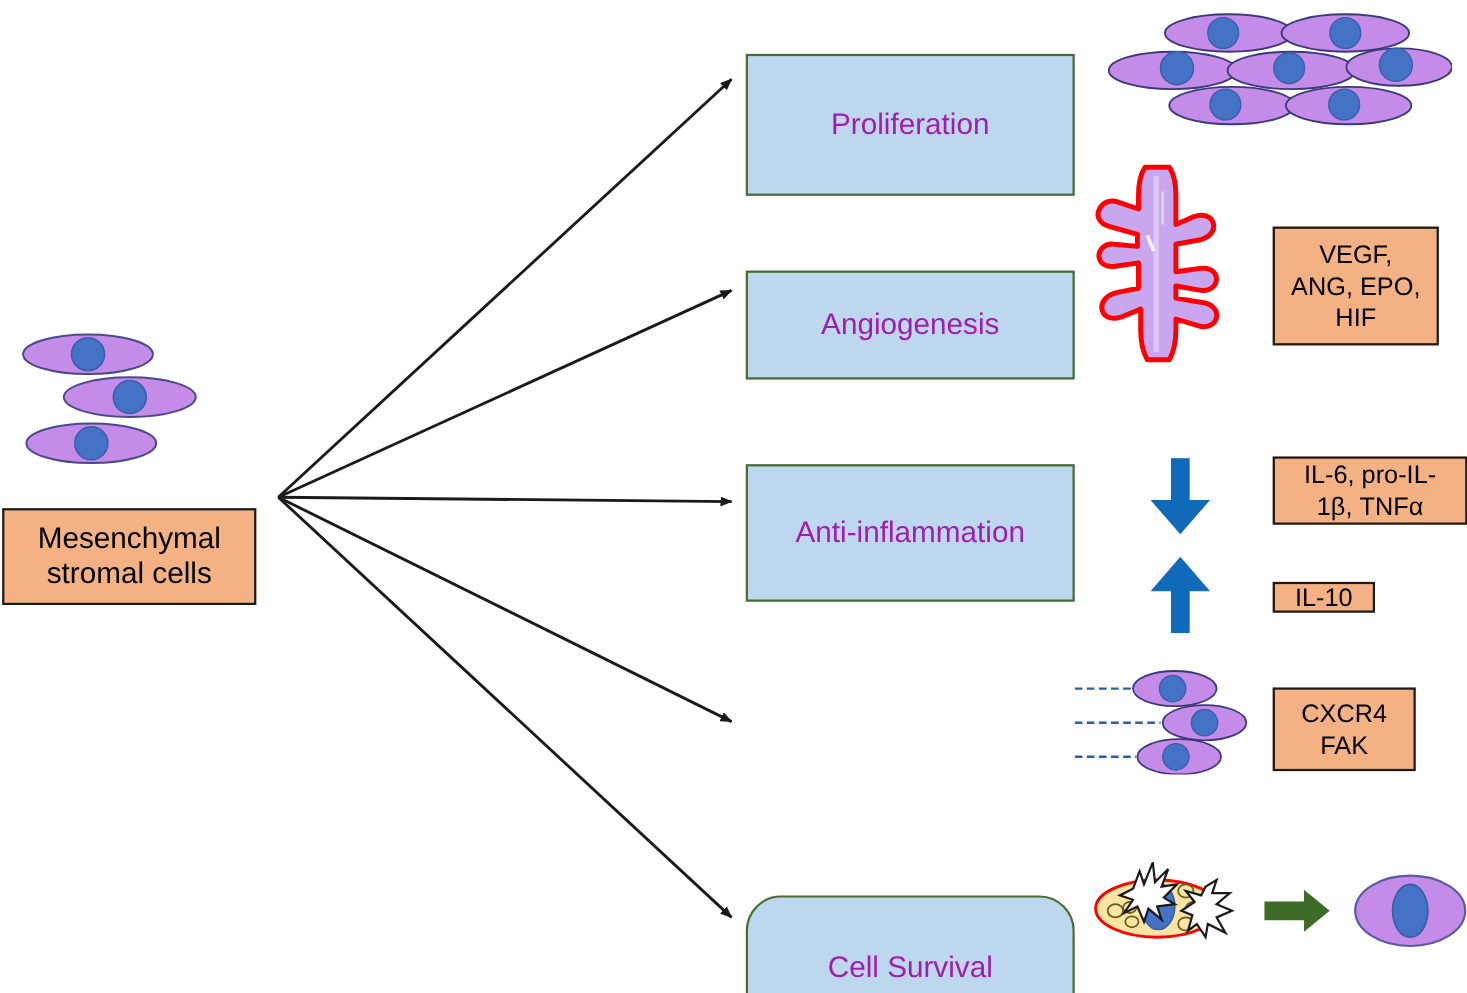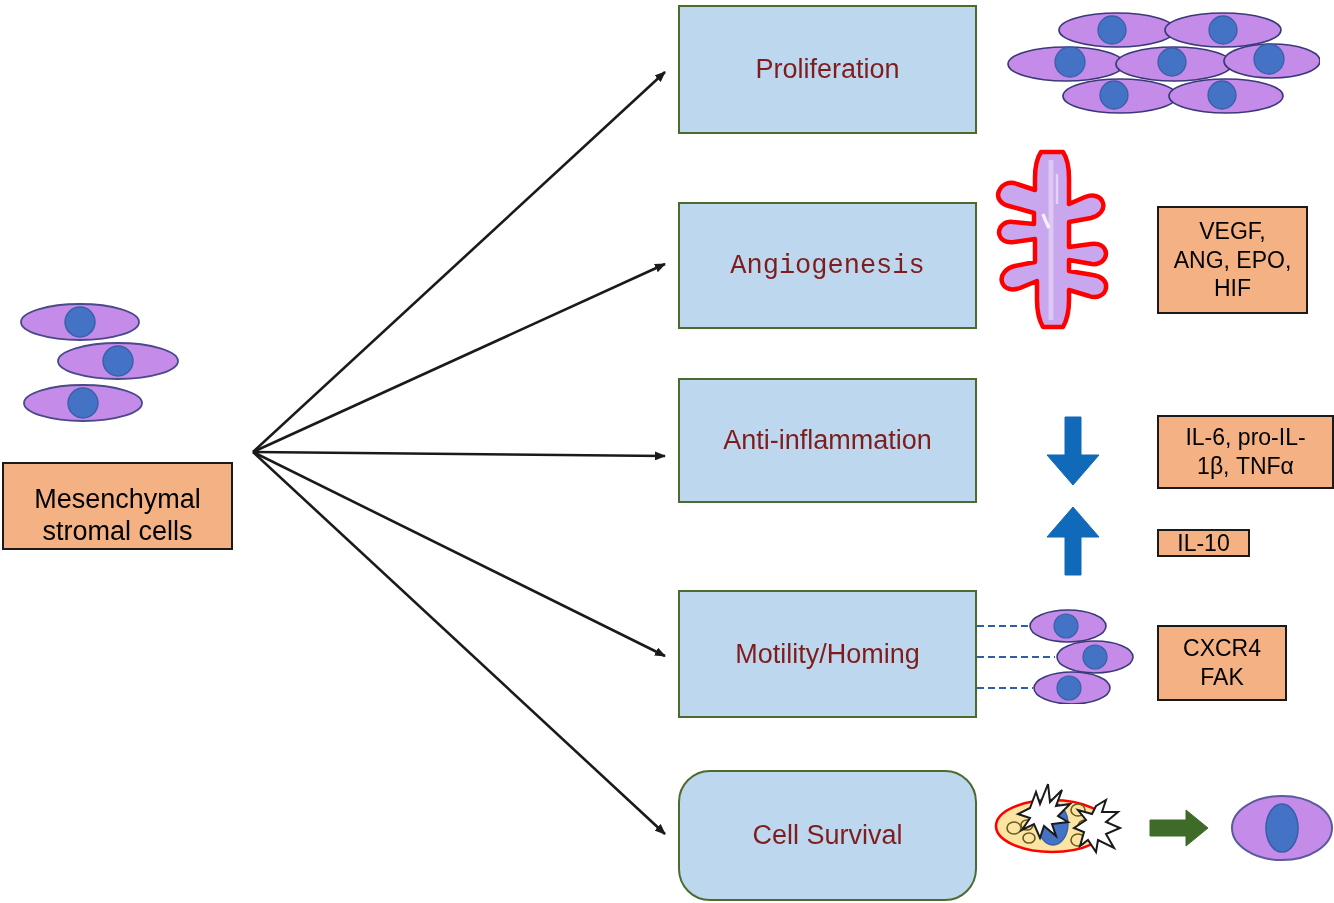--- a/index.html
+++ b/index.html
@@ -54,8 +54,9 @@
     justify-content: center;
     text-align: left;
     font-size: 27px;
-    color: #7f1d1d;
+    color: #a21caf;
     z-index: 6;
+    margin-top: 44px;
   }
   
   .molecule-box {

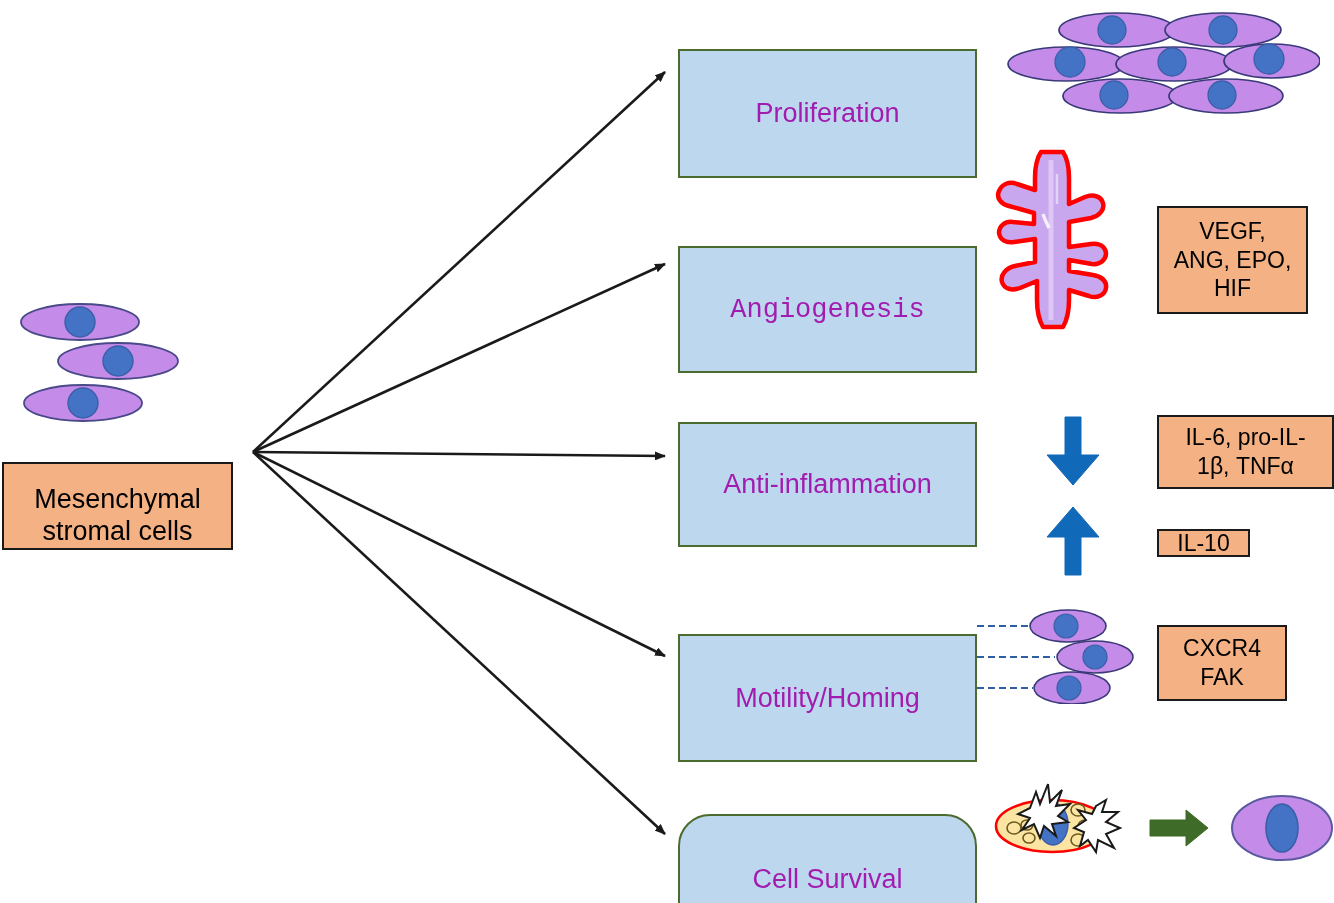--- a/index.html
+++ b/index.html
@@ -125,7 +125,7 @@
     <span>Proliferation</span>
   </div>
 
-  <div class="process-box" style="top:202px; height:127px;font-family:Liberation Mono, monospace;">
+  <div class="process-box" style="top:202px; height:99px;">
     <span>Angiogenesis</span>
   </div>
 

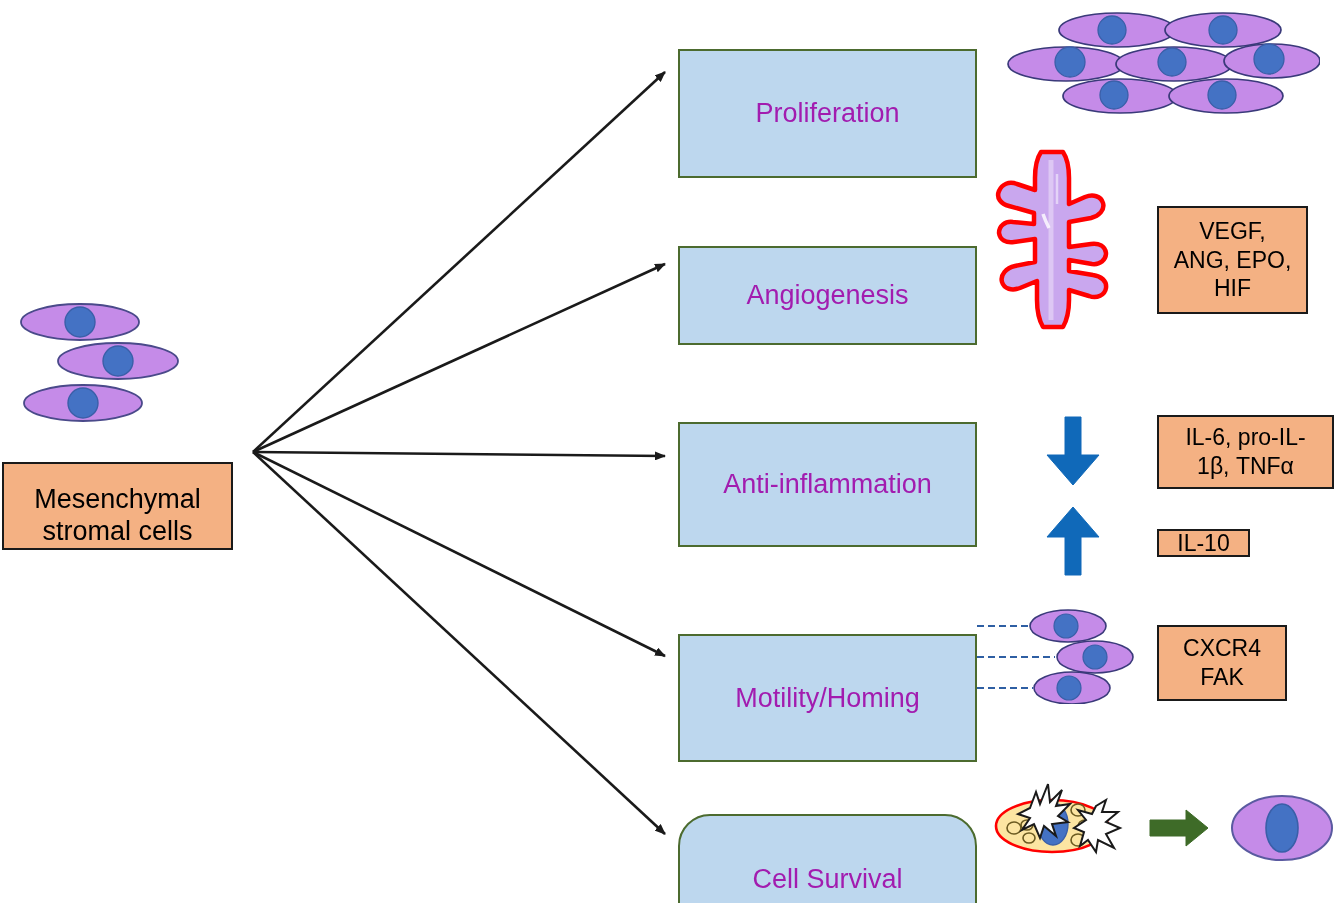--- a/index.html
+++ b/index.html
@@ -259,7 +259,7 @@
     </span>
   </div>
 
-  <div class="molecule-box" style="left:1157px; top:415px; width:177px; height:74px;">
+  <div class="molecule-box" style="left:1157px; top:415px; width:177px; height:62px;">
     <span>
       <span>IL-6, pro-IL-</span><br>
       <span>1β, TNFα</span>

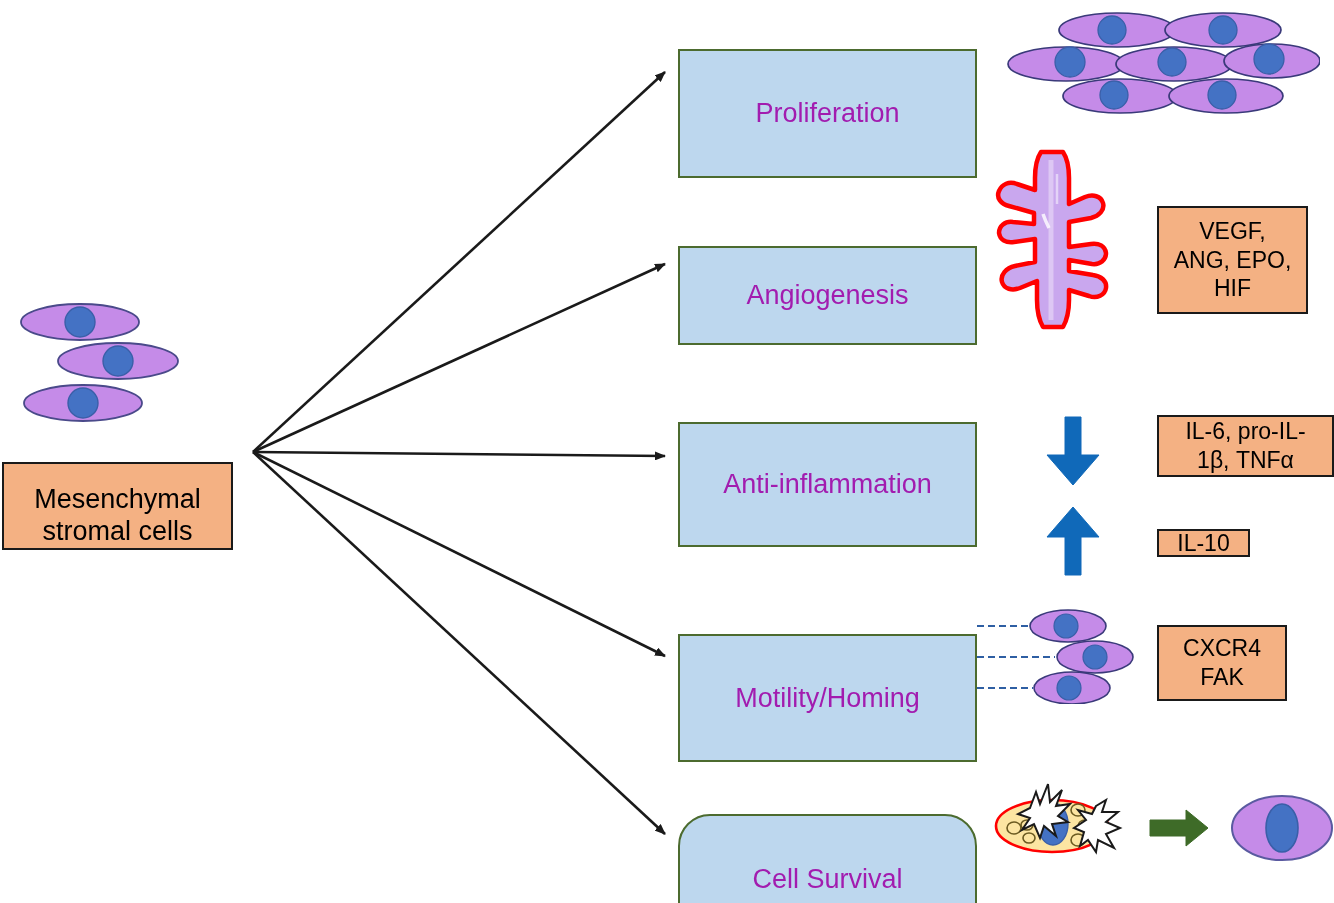--- a/index.html
+++ b/index.html
@@ -33,7 +33,7 @@
     border: 2px solid #1a1a1a;
     box-sizing: border-box;
     display: flex;
-    align-items: flex-end;
+    align-items: center;
     justify-content: center;
     text-align: center;
     font-size: 27px;

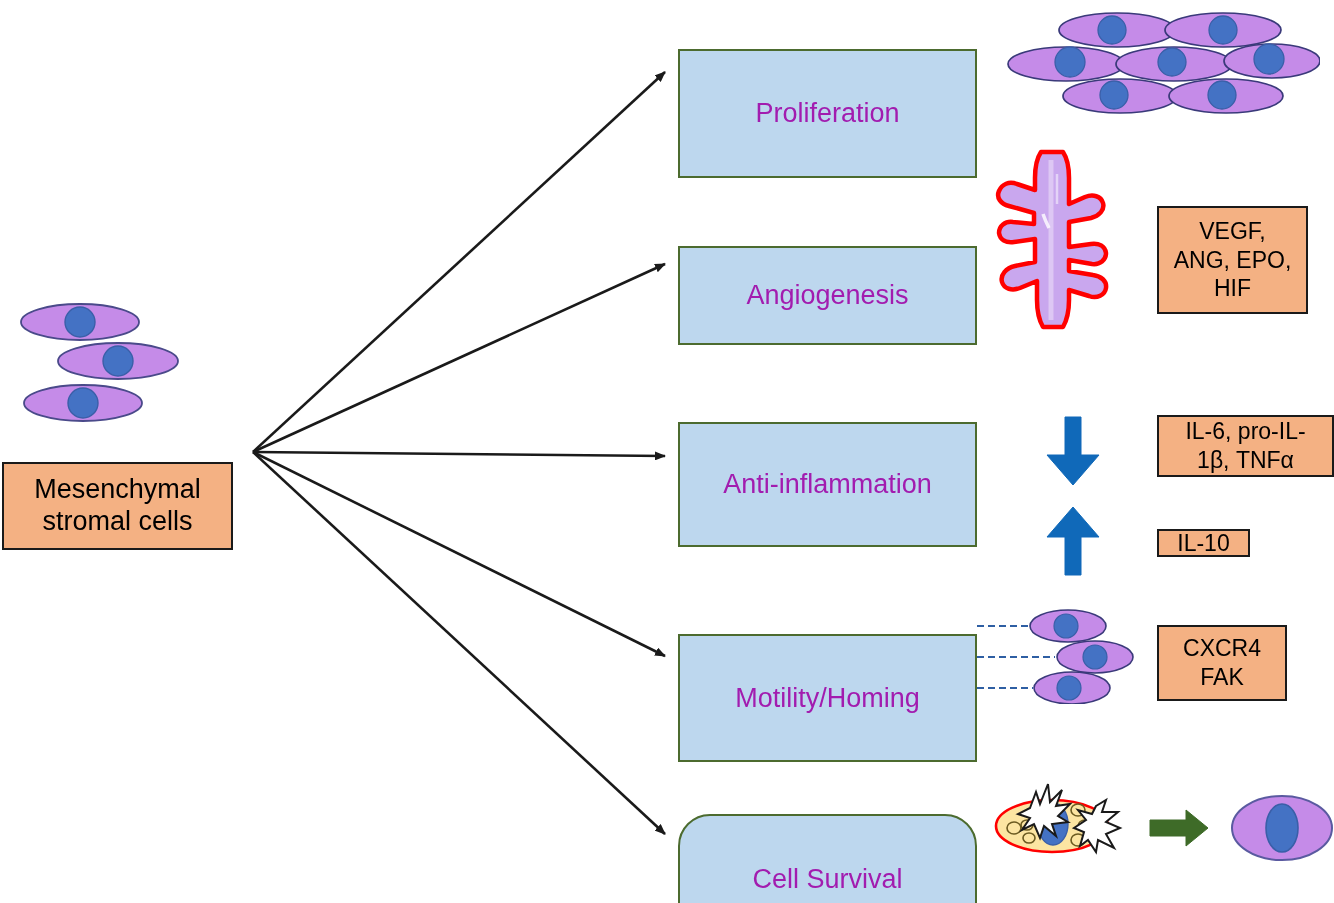--- a/index.html
+++ b/index.html
@@ -133,9 +133,6 @@
     <span>Anti-inflammation</span>
   </div>
 
-  <div class="process-box" style="top:590px; height:128px;">
-    <span>Motility/Homing</span>
-  </div>
 
   <div class="process-box" style="top:770px; height:131px;border-radius:32px;">
     <span>Cell Survival</span>

